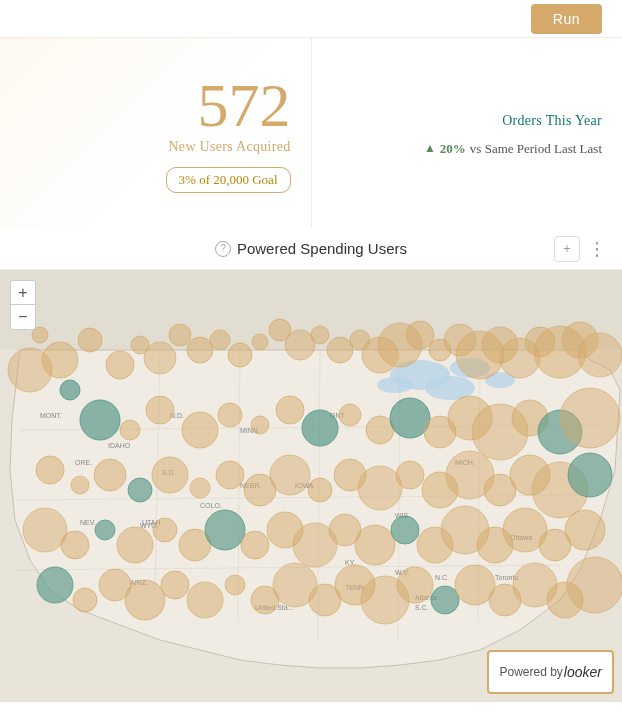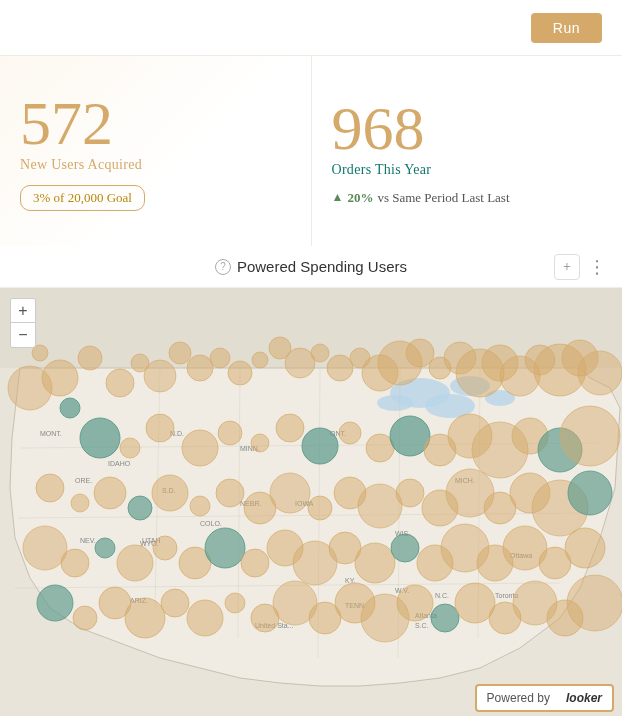--- a/index.html
+++ b/index.html
@@ -16,7 +16,7 @@
     
     .header-bar {
       width: 100%;
-      height: 56px;
+      height: 38px;
       background: #fff;
       display: flex;
       align-items: center;

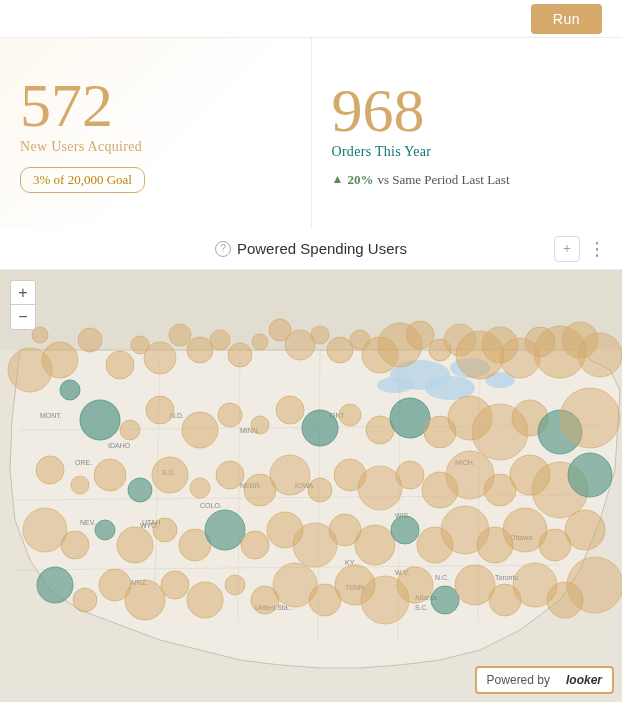--- a/index.html
+++ b/index.html
@@ -49,7 +49,7 @@
       flex: 1;
       display: flex;
       flex-direction: column;
-      align-items: flex-start;
+      align-items: flex-end;
       justify-content: center;
       padding: 20px;
       background: #fff;

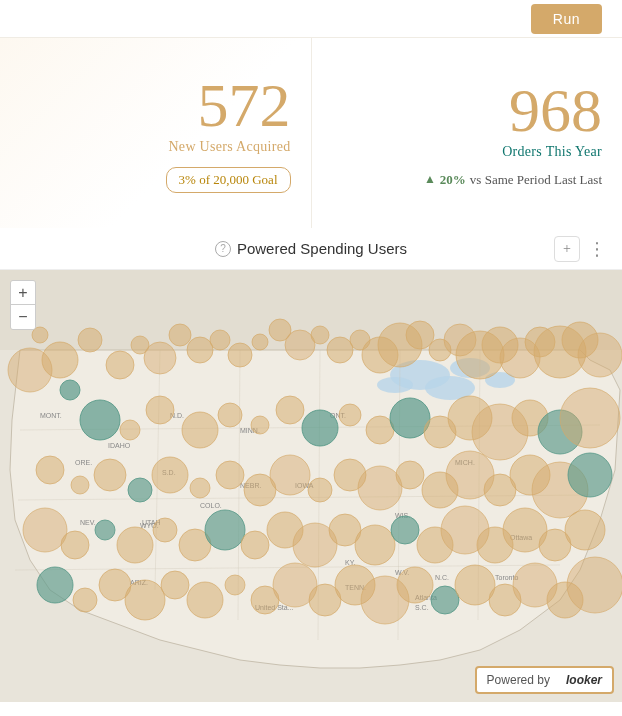--- a/index.html
+++ b/index.html
@@ -266,7 +266,6 @@
   </div>
 
   <div class="kpi-card kpi-card-right">
-    <div class="kpi-number">968</div>
     <div class="kpi-label">Orders This Year</div>
     <div class="kpi-trend">
       <span class="trend-up">▲</span>

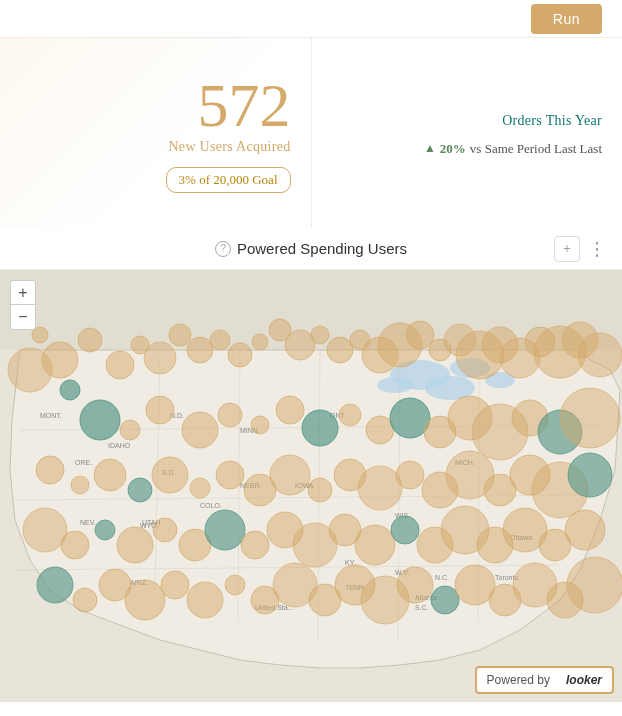--- a/index.html
+++ b/index.html
@@ -233,13 +233,13 @@
       background: #fff;
       border: 2px solid #d4a96a;
       border-radius: 4px;
-      padding: 5px 10px;
+      padding: 12px 10px;
       font-size: 12px;
       color: #555;
       font-family: sans-serif;
       display: flex;
       align-items: center;
-      gap: 16px;
+      gap: 1px;
       z-index: 10;
     }
 

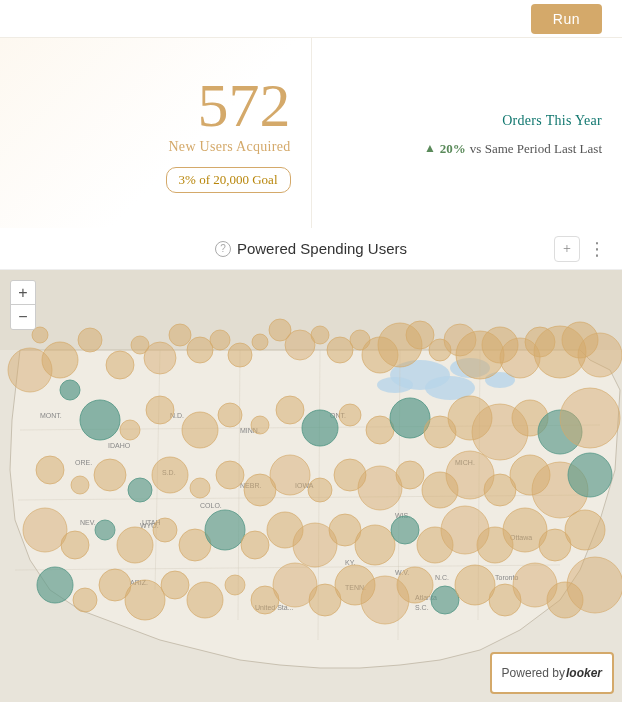--- a/index.html
+++ b/index.html
@@ -244,8 +244,8 @@
     }
 
     .looker-logo {
-      font-weight: bold;
-      font-size: 12px;
+      font-weight: normal;
+      font-size: 14px;
       color: #333;
       font-style: italic;
     }

